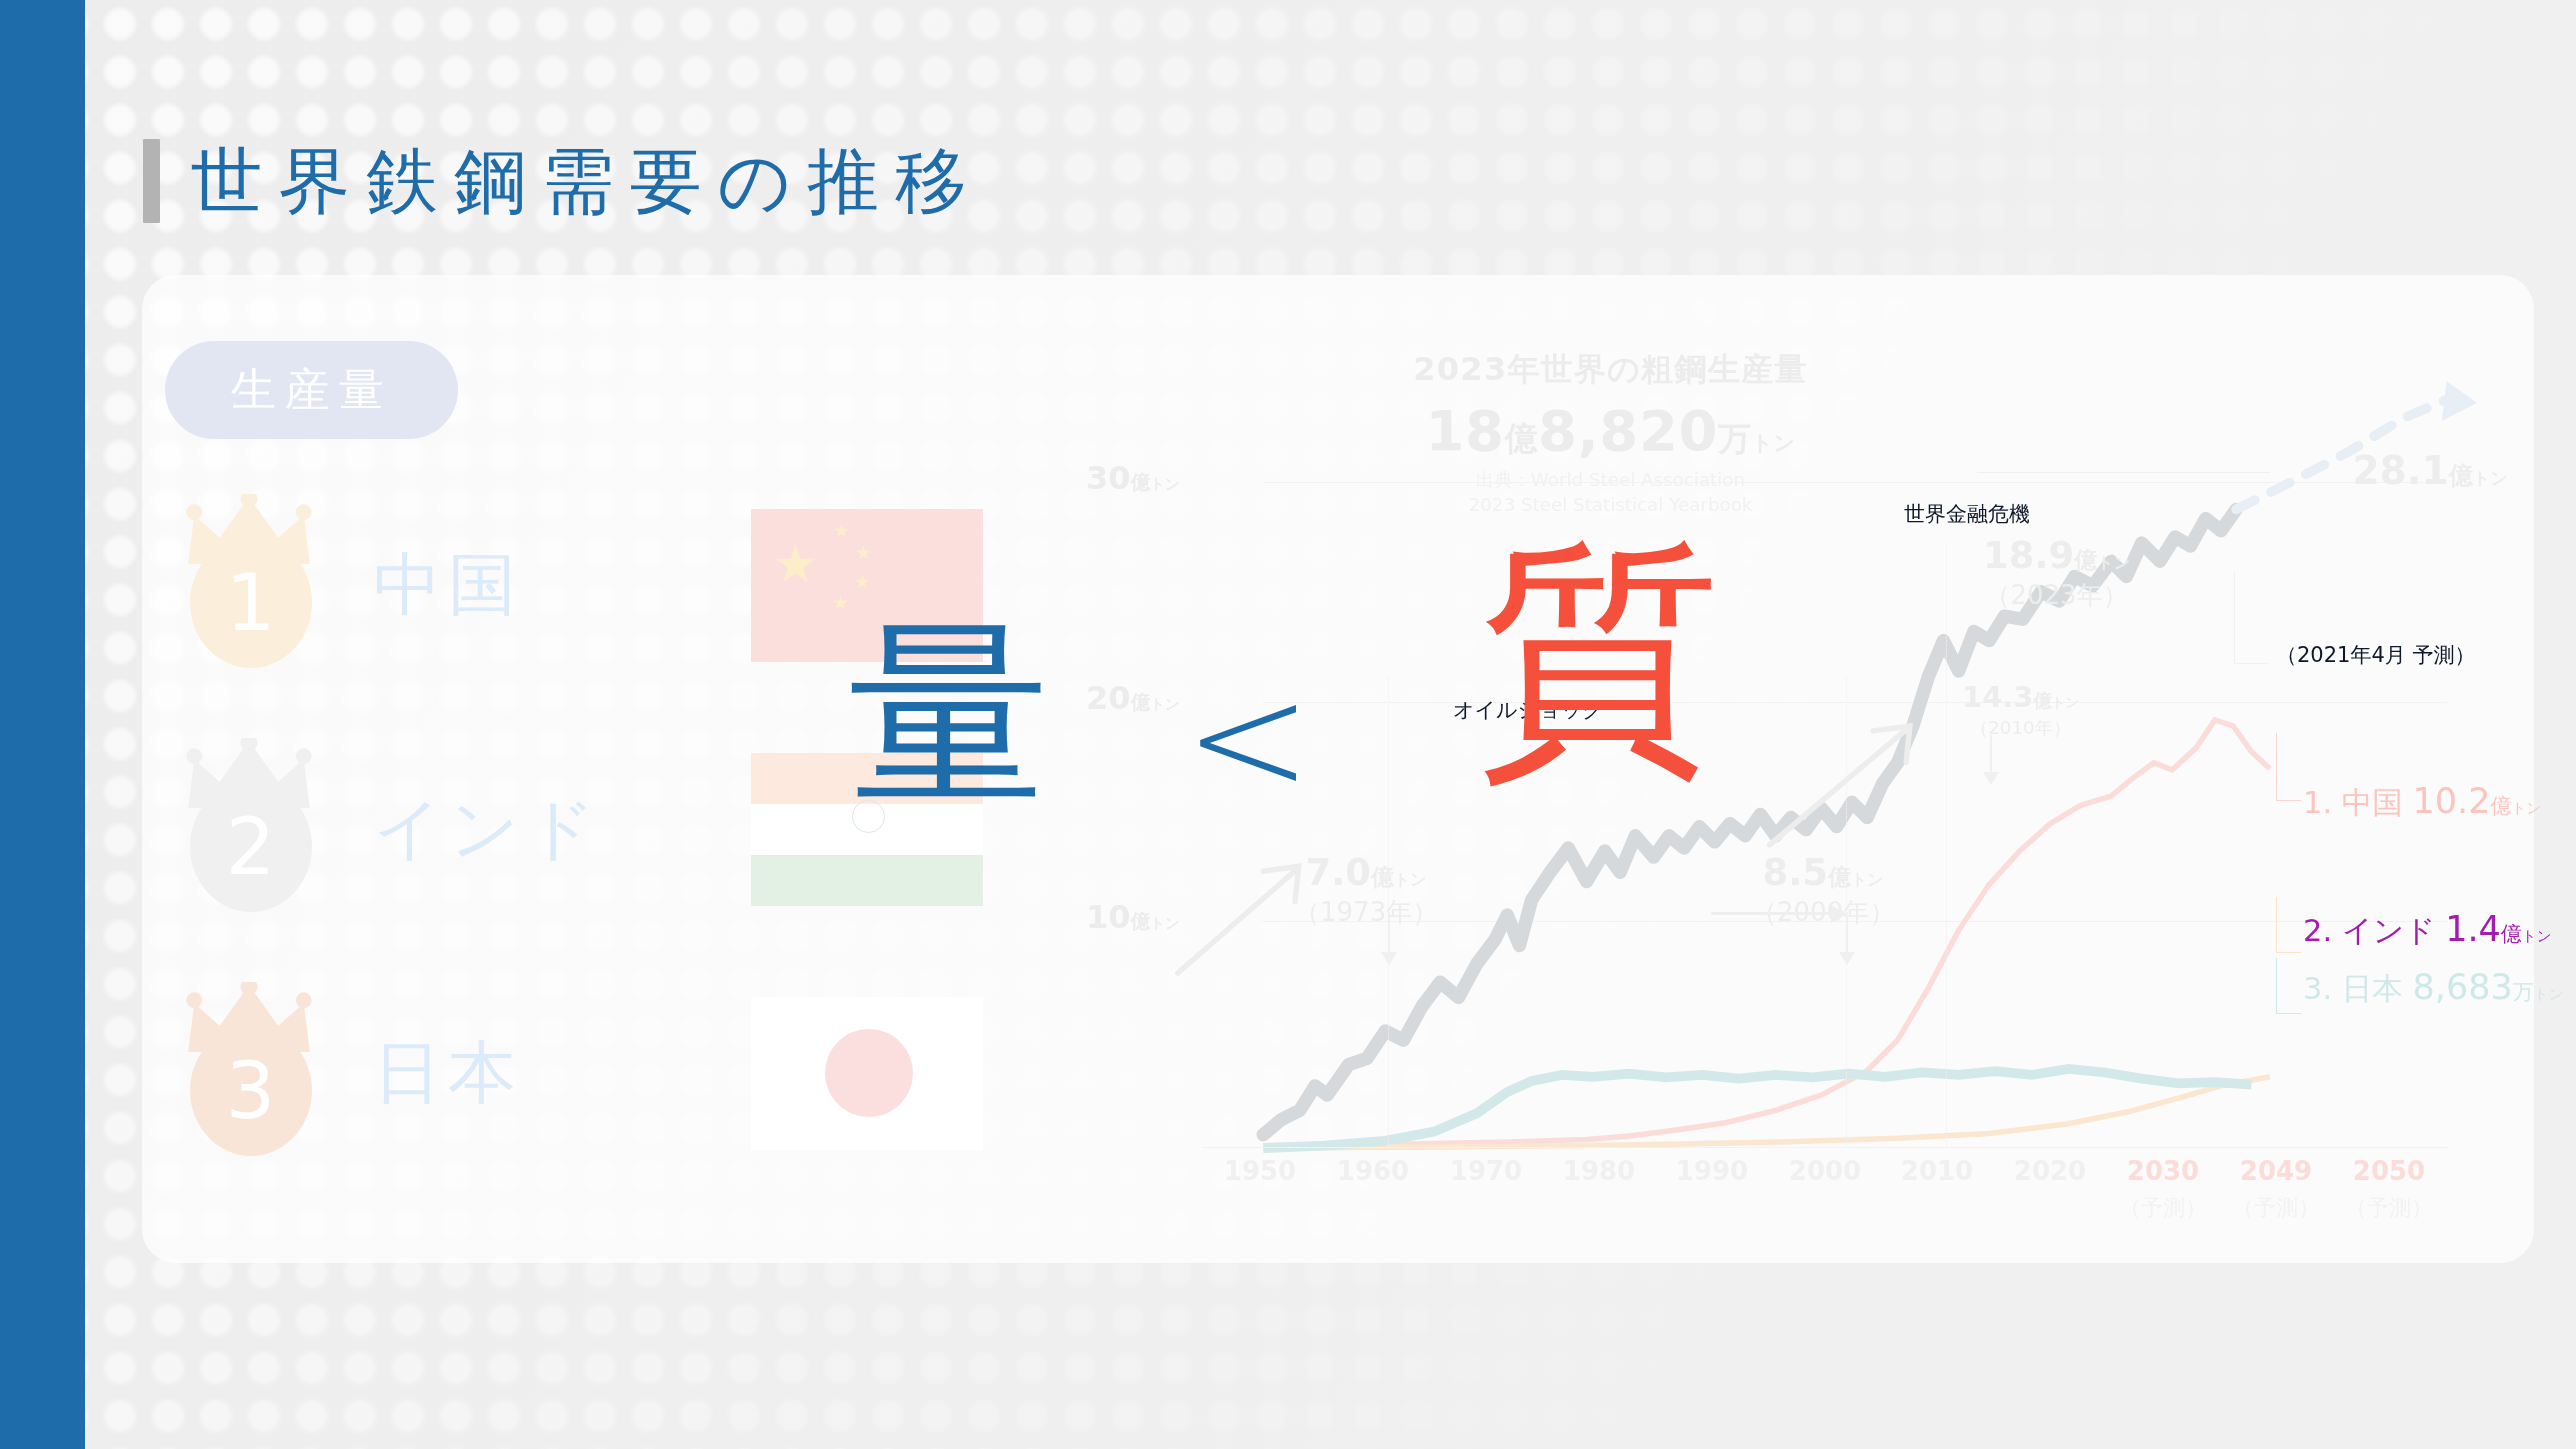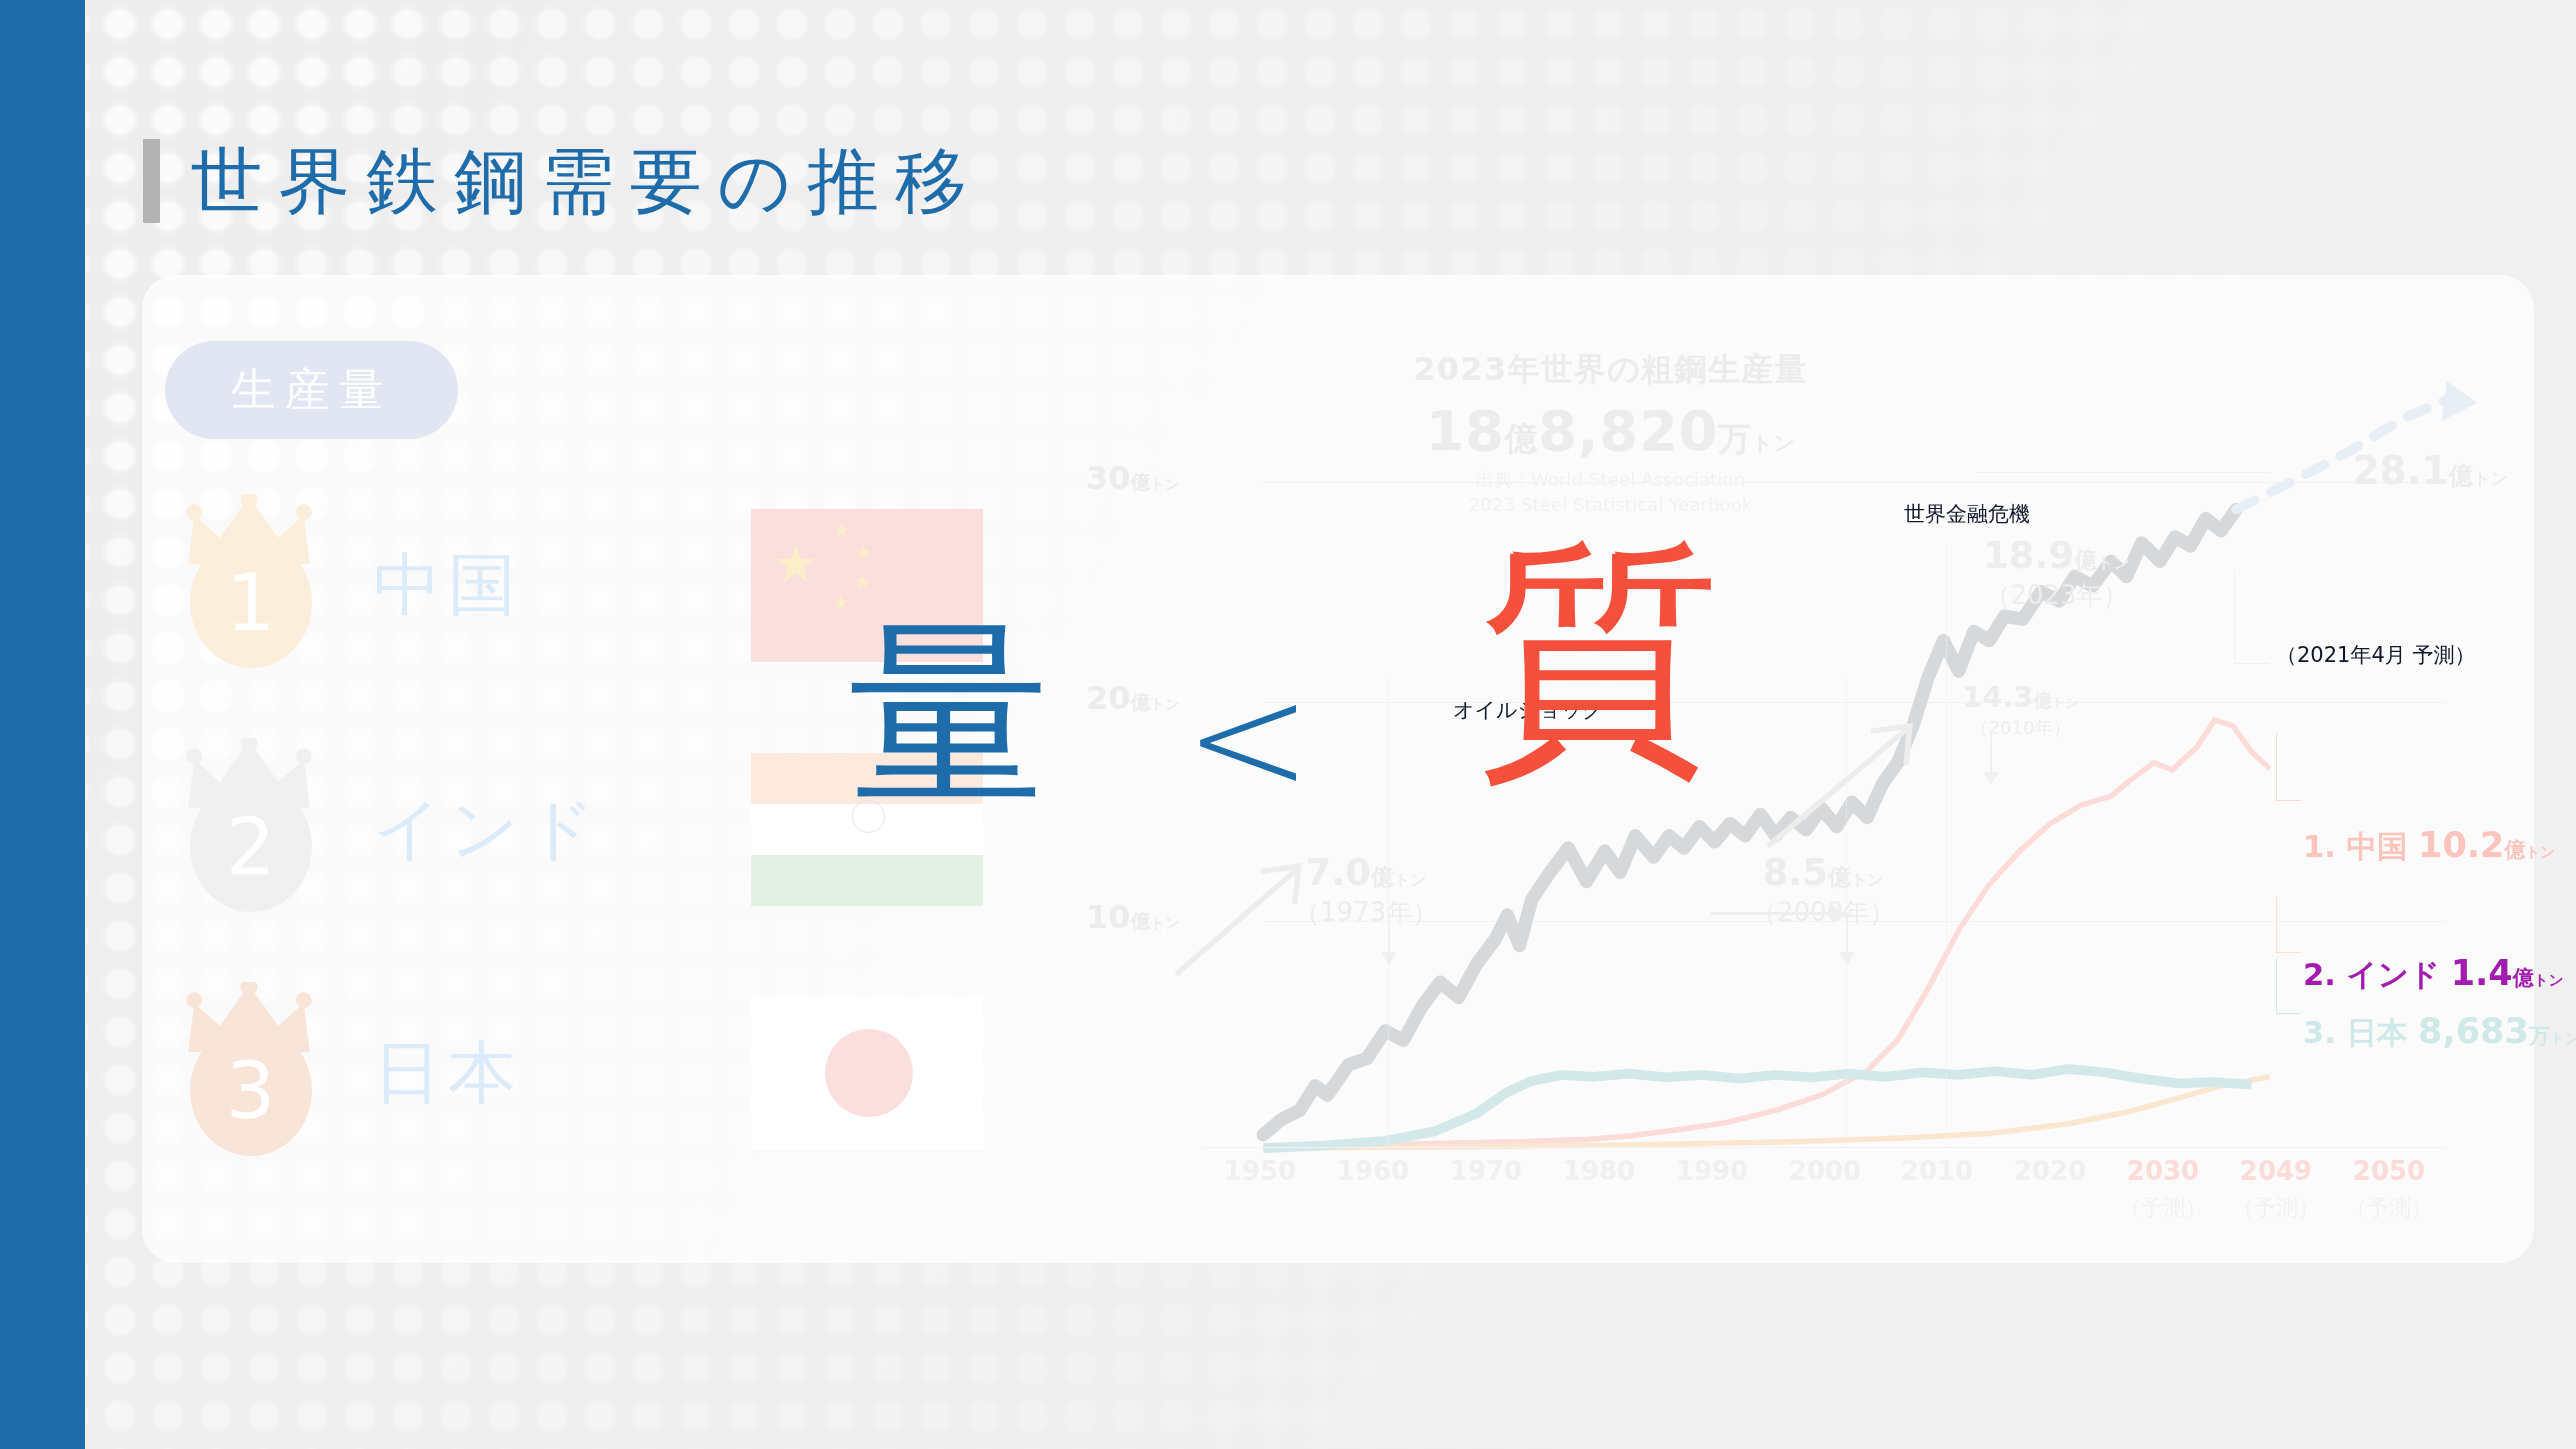--- a/index.html
+++ b/index.html
@@ -139,7 +139,7 @@
   }
 
   
-  .callout{position:absolute;font-size:30.5px;font-weight:bold;white-space:nowrap;margin-top:44px;}
+  .callout{position:absolute;font-size:30.5px;font-weight:normal;white-space:nowrap;}
   .callout .big{font-size:35px;}
   .callout .u{font-size:21px;}
   .callout .t{font-size:14.6px;}

